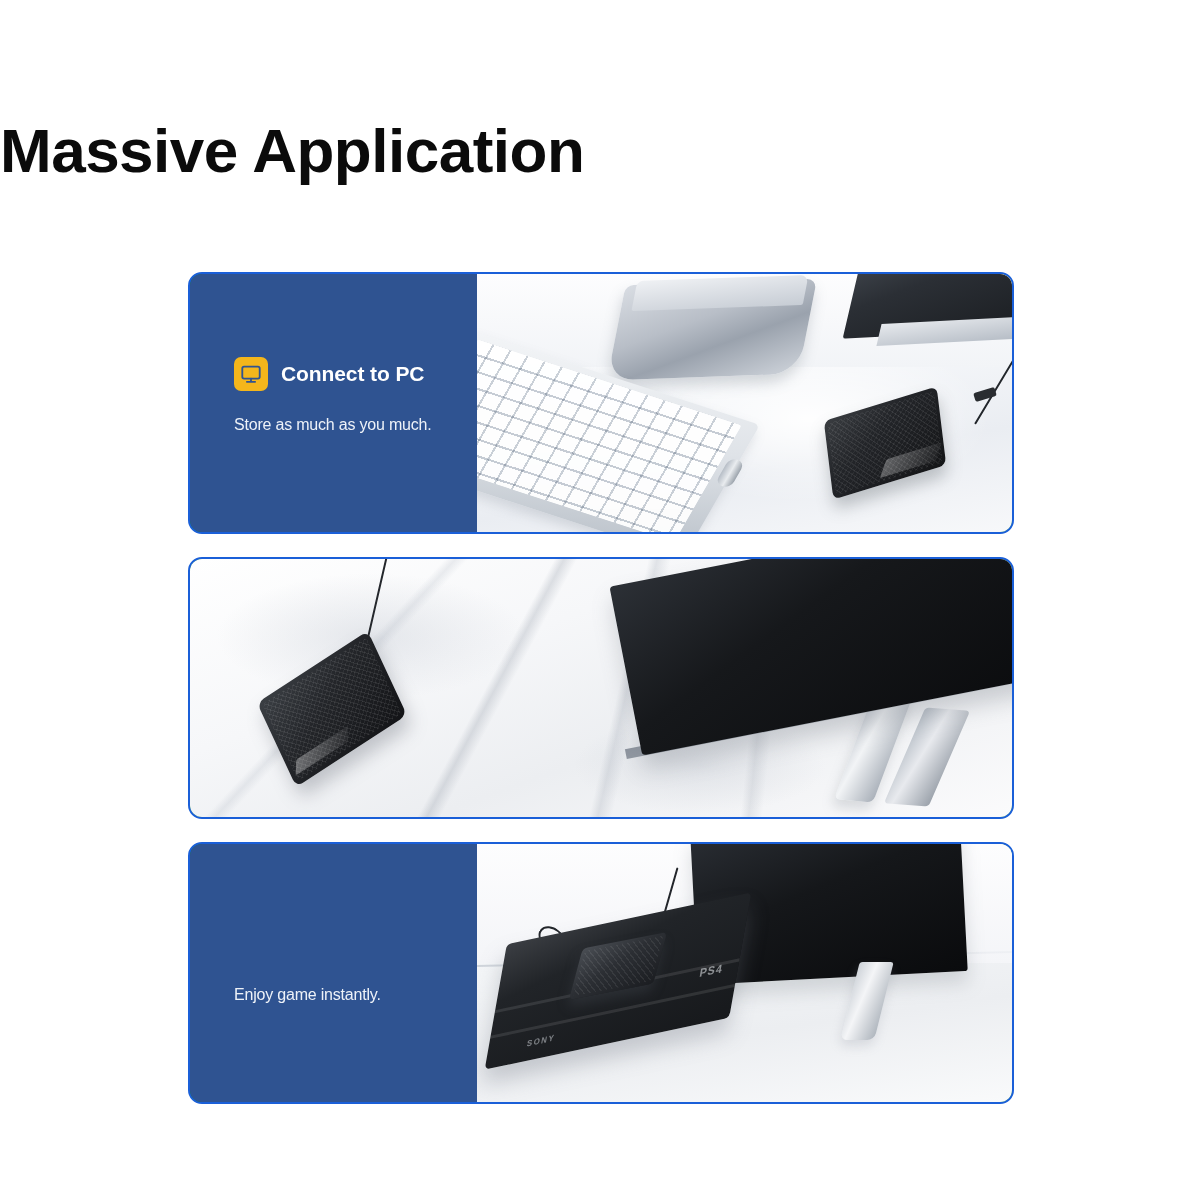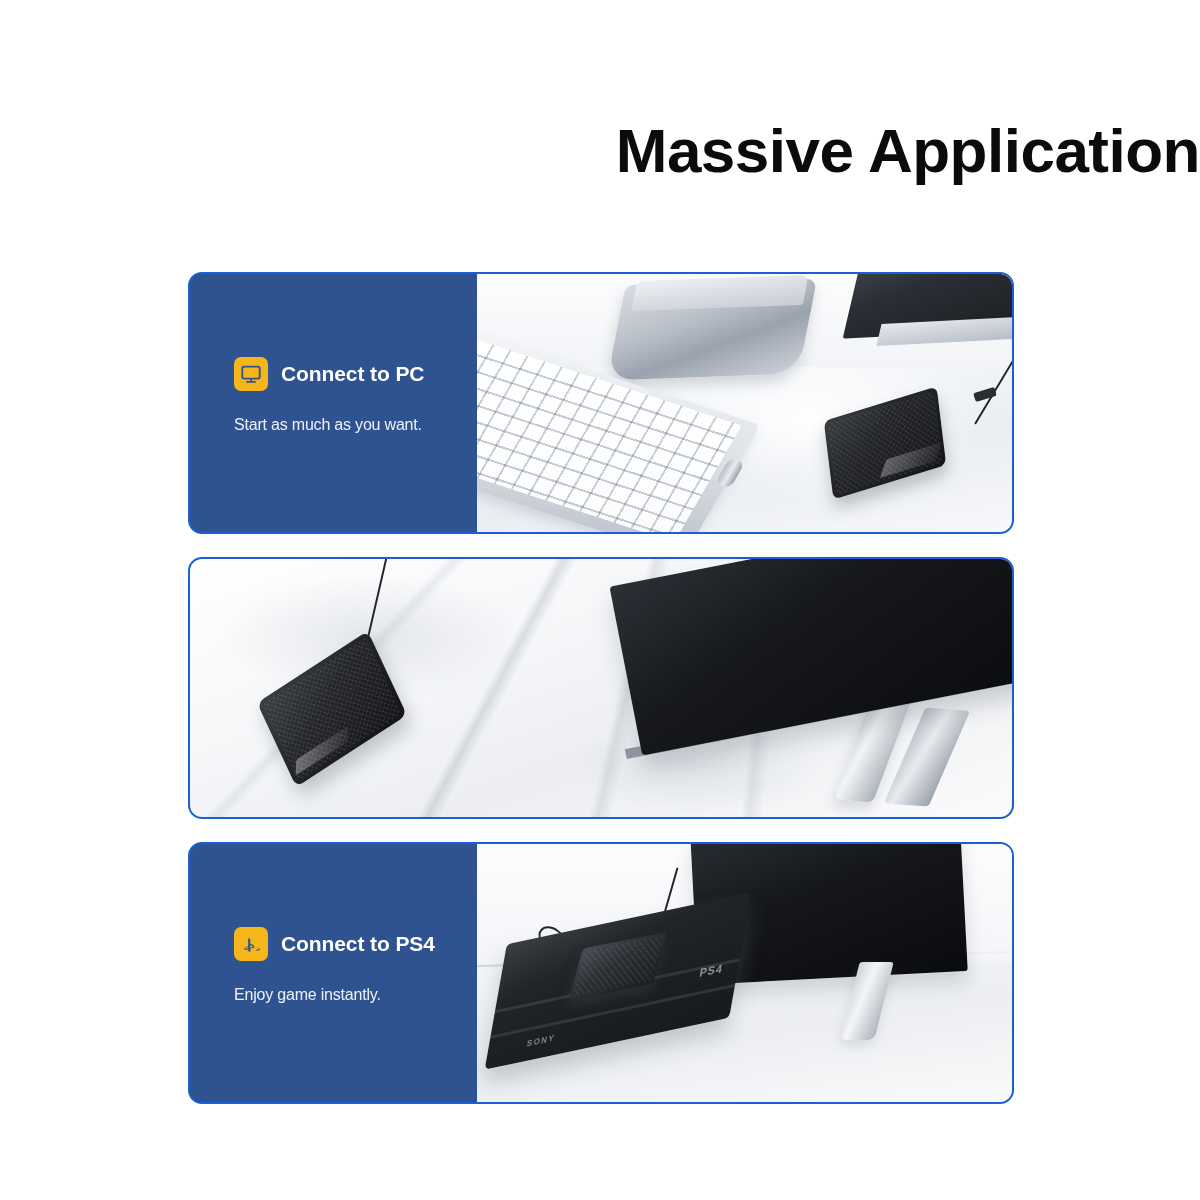--- a/index.html
+++ b/index.html
@@ -28,7 +28,7 @@
     left: 0;
     top: 113px;
     width: 1200px;
-    text-align: right;
+    text-align: left;
     font-size: 62px;
     line-height: 76px;
     font-weight: 700;

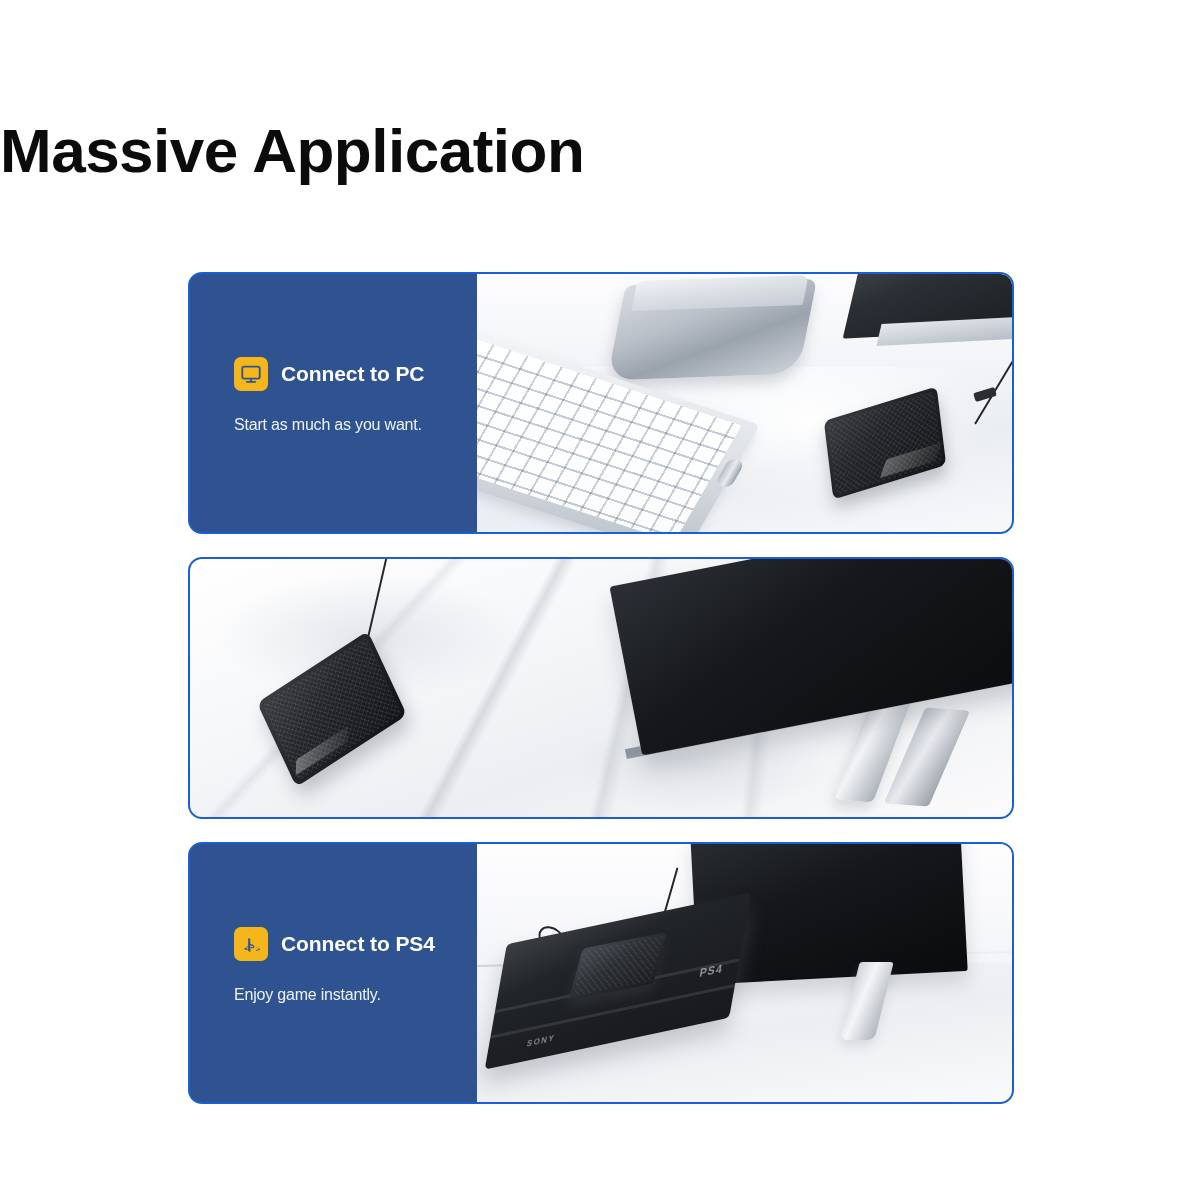--- a/index.html
+++ b/index.html
@@ -392,7 +392,7 @@
           </span>
           <span class="card-heading">Connect to PC</span>
         </div>
-        <div class="card-sub">Start as much as you want.</div>
+        <div class="card-sub">Store as much as you much.</div>
       </div>
       <div class="card-photo p1">
         <div class="p1-wall"></div>

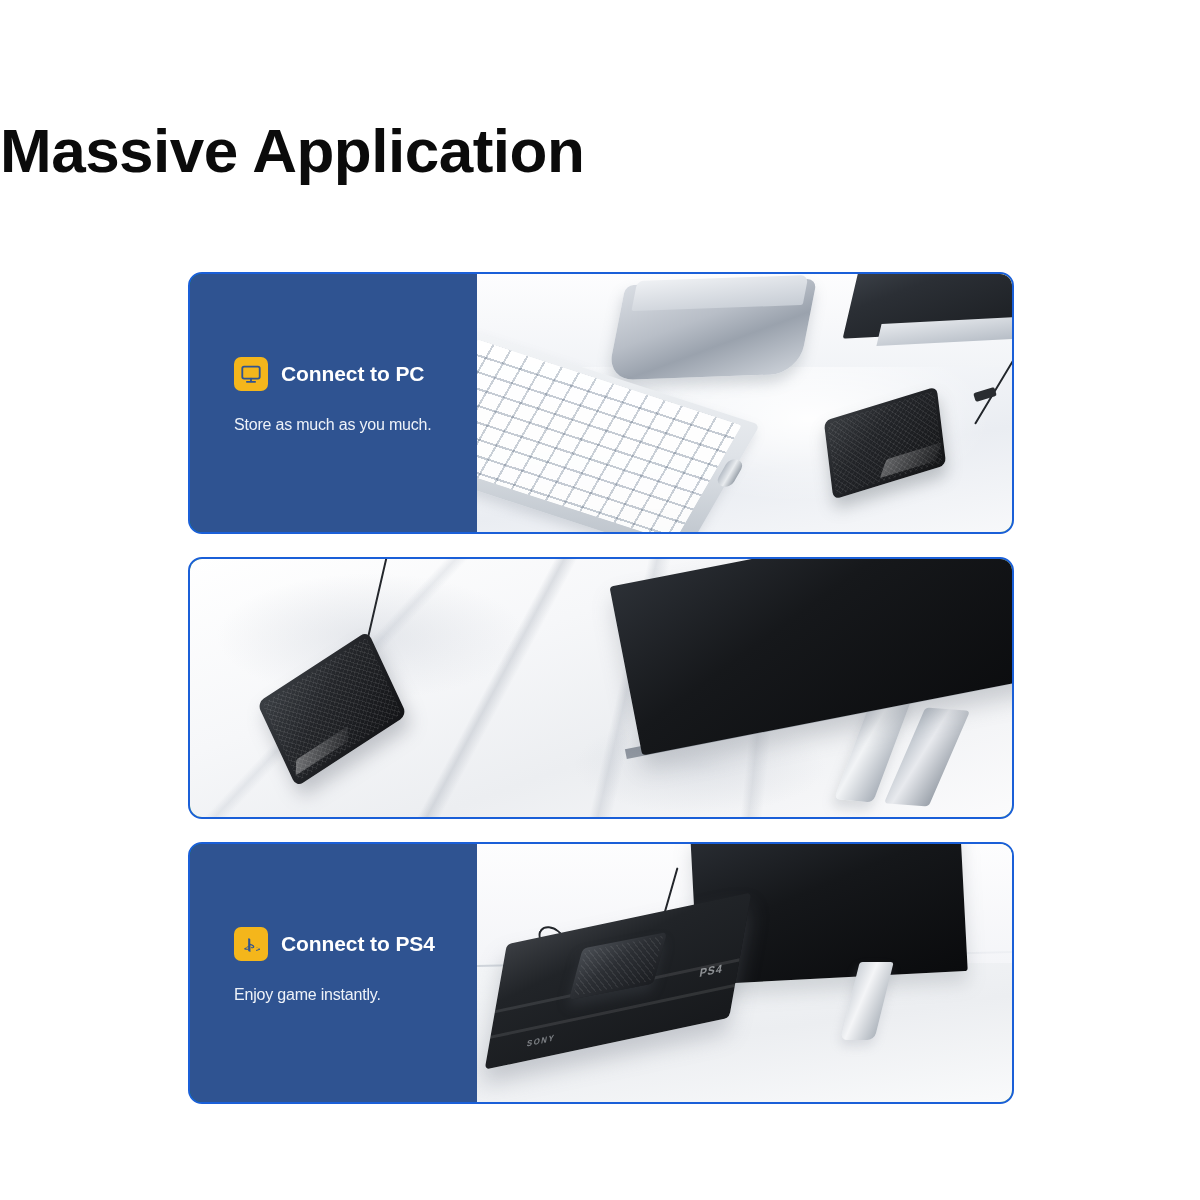--- a/index.html
+++ b/index.html
@@ -431,16 +431,6 @@
 
     <div class="card">
       <div class="card-panel">
-        <div class="panel-head">
-          <span class="icon-badge">
-            <svg width="22" height="22" viewBox="0 0 24 24" fill="none" stroke="none">
-              <path d="M11.4 3.2 v17.4 l-2.5 -0.9 V6.6 c0 -0.6 0.3 -1 0.8 -0.9 c0.7 0.1 1.5 0.6 1.5 1.6 v4.4 l2.1 0.8 c1.5 0.6 2.3 1.4 2.3 2.6 c0 1.2 -1 1.9 -2.6 1.5 l-0.9 -0.25 v-1.1 l1.1 0.3 c0.65 0.18 0.95 -0.05 0.95 -0.5 c0 -0.5 -0.35 -0.9 -1.1 -1.2 l-1.7 -0.65 Z" fill="#2f5391"></path>
-              <path d="M5.6 16.4 c-1.3 0.5 -1.5 1.2 -0.3 1.65 c1.2 0.45 3 0.4 4.2 -0.05 v-1.1 c-0.9 0.33 -2.2 0.4 -2.95 0.13 c-0.55 -0.2 -0.45 -0.55 0.25 -0.82 l2.7 -0.98 v-1.2 Z" fill="#2f5391"></path>
-              <path d="M17.6 15.9 l2.4 0.85 c0.75 0.27 0.8 0.62 0.2 0.85 l-2.6 0.95 v1.15 l3.35 -1.2 c1.25 -0.45 1.35 -1.2 0.15 -1.65 l-3.5 -1.25 Z" fill="#2f5391"></path>
-            </svg>
-          </span>
-          <span class="card-heading">Connect to PS4</span>
-        </div>
         <div class="card-sub">Enjoy game instantly.</div>
       </div>
       <div class="card-photo p3">

